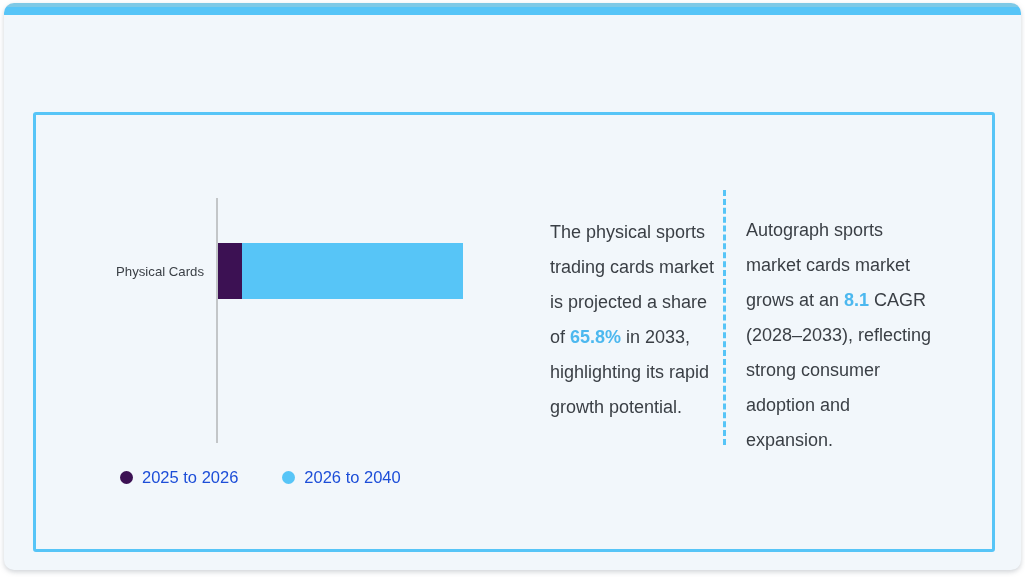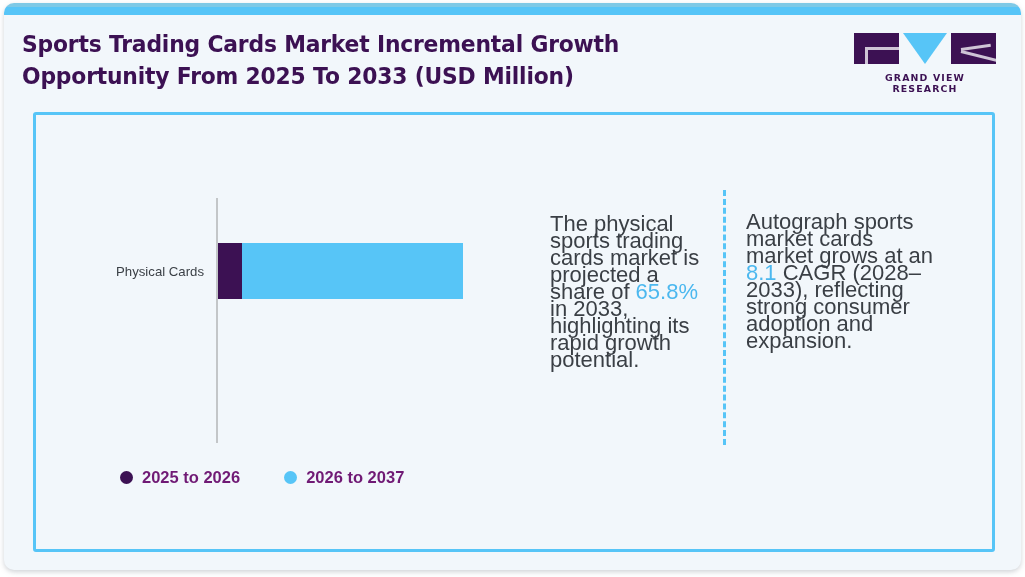--- a/index.html
+++ b/index.html
@@ -265,24 +265,6 @@
     <div class="accent-top-dark"></div>
     <div class="accent-top"></div>
 
-    <div class="header">
-      <div class="title">Sports Trading Cards Market Incremental Growth Opportunity From 2025 To 2033 (USD Million)</div>
-
-      <div class="logo">
-        <div class="logo-marks">
-          <div class="logo-sq g">
-            <div class="bar-h"></div>
-              <div class="bar-v"></div>
-          </div>
-          <div class="logo-tri"></div>
-          <div class="logo-sq r">
-            <div class="diag"></div>
-              <div class="diag2"></div>
-          </div>
-        </div>
-        <div class="logo-text">GRAND VIEW RESEARCH</div>
-      </div>
-    </div>
 
     <div class="panel">
 

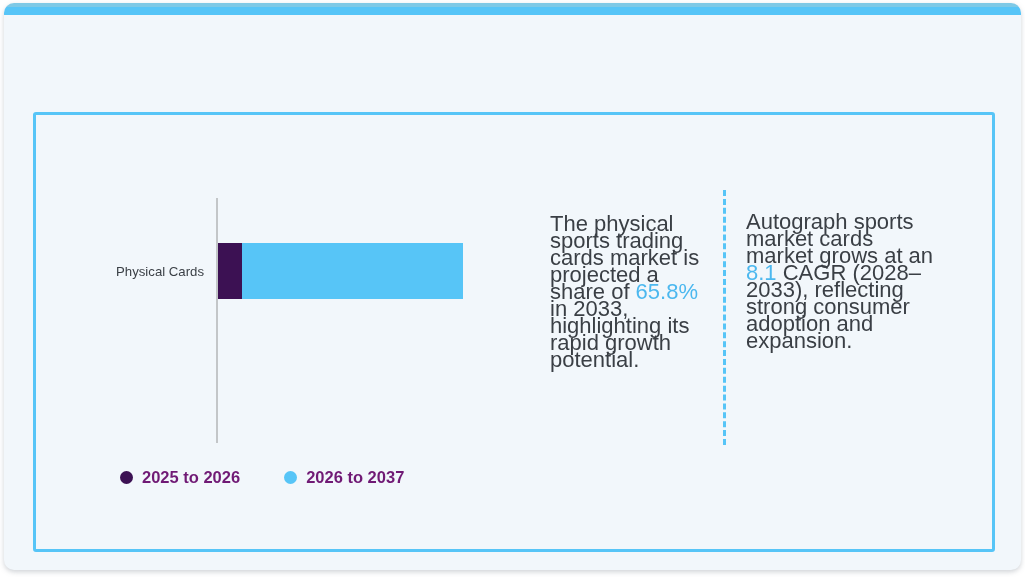--- a/index.html
+++ b/index.html
@@ -236,8 +236,8 @@
     position: absolute;
     top: 0;
     color: #3a3f45;
-    font-size: 22px;
-    line-height: 17px;
+    font-size: 18px;
+    line-height: 35px;
     font-family: "Liberation Sans", sans-serif;
   }
   .insight.left  { left: 514px; top: 100px; width: 168px; }

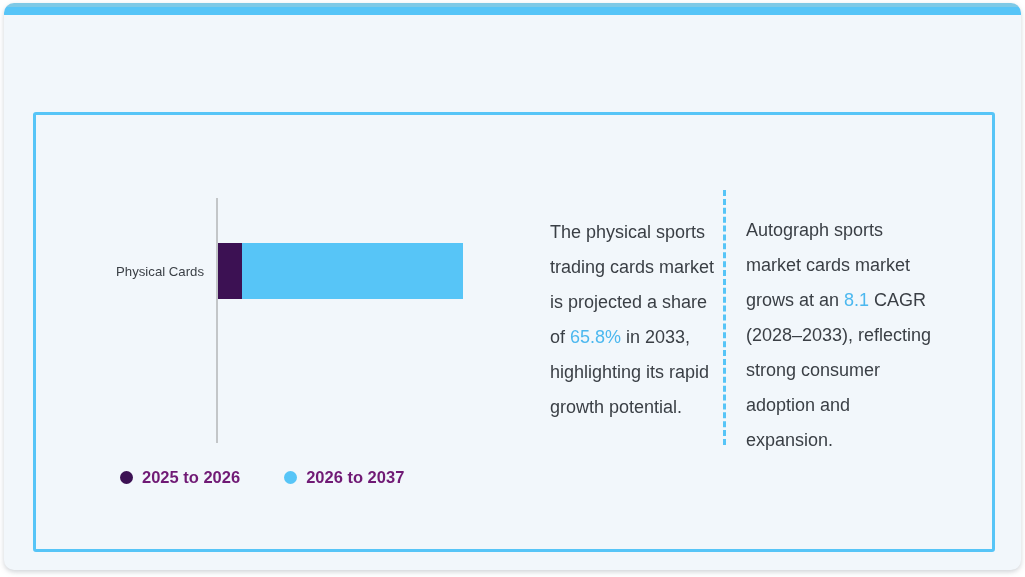--- a/index.html
+++ b/index.html
@@ -244,7 +244,7 @@
   .insight.right { left: 710px; top: 98px; width: 190px; }
   .hl {
     color: #4cb8ef;
-    font-weight: normal;
+    font-weight: bold;
   }
 
   .divider {

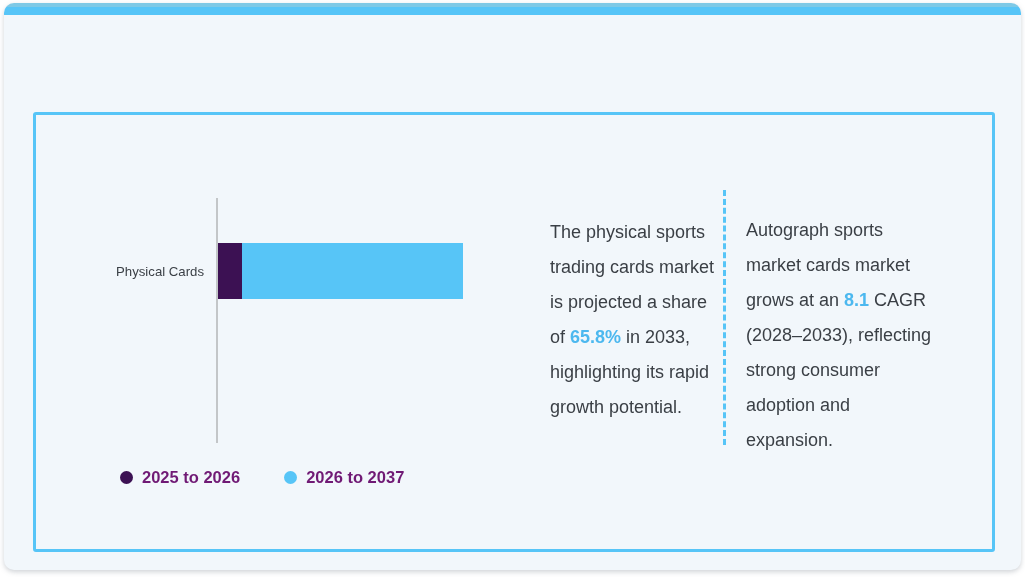--- a/index.html
+++ b/index.html
@@ -225,10 +225,9 @@
   .legend-dot.d0 { background: #3c1153; }
   .legend-dot.d1 { background: #57c5f7; }
   .legend-label {
-    color: #701a75;
+    color: #1d4ed8;
     font-size: 16.5px;
     font-family: "Liberation Sans", sans-serif;
-    font-weight: bold;
   }
 
   

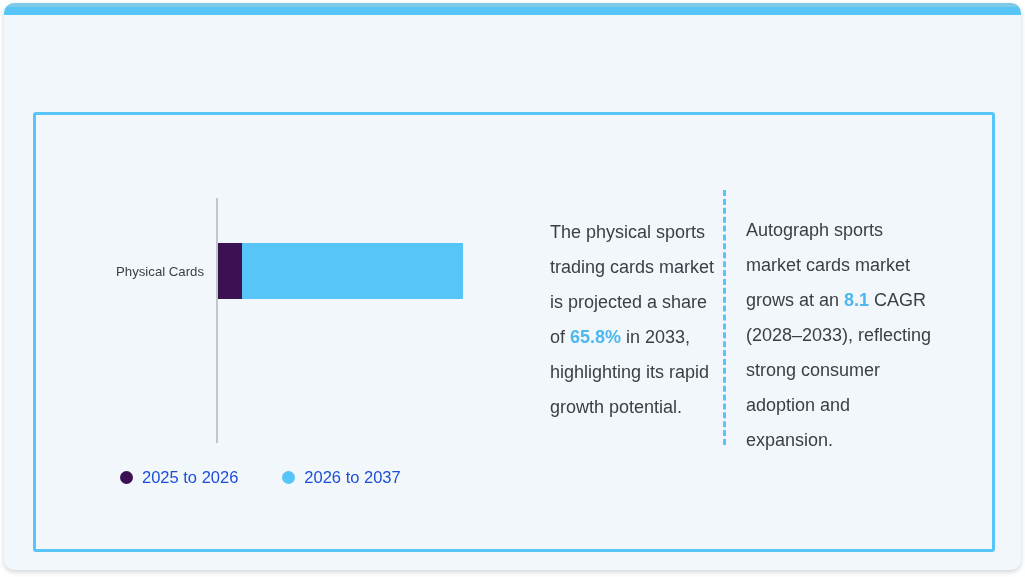--- a/index.html
+++ b/index.html
@@ -286,7 +286,7 @@
           </div>
           <div class="legend-item">
             <span class="legend-dot d1" style="background: rgb(87, 197, 247);"></span>
-            <span class="legend-label">2026 to 2037</span>
+            <span class="legend-label">2026 to 2040</span>
           </div>
         </div>
       </div>

